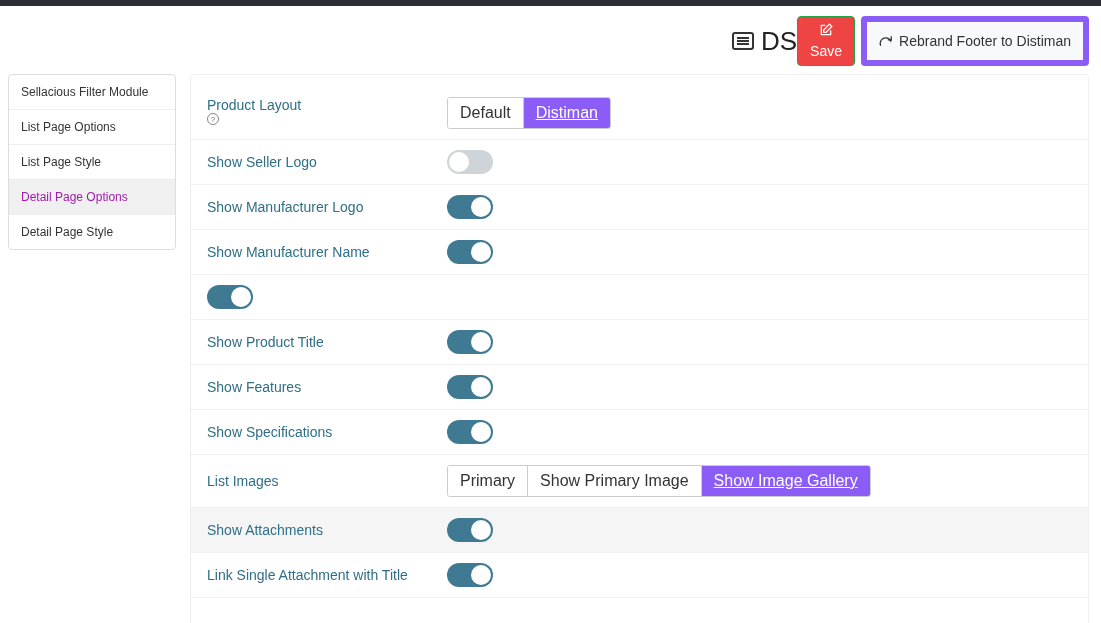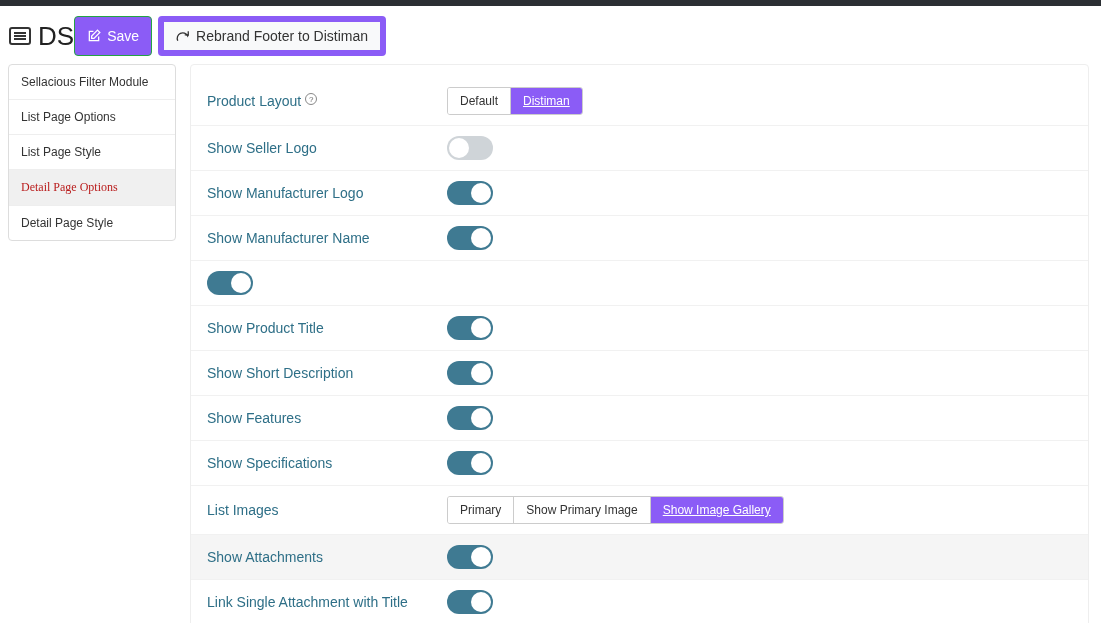--- a/index.html
+++ b/index.html
@@ -6,7 +6,7 @@
 body { font-family: -apple-system, BlinkMacSystemFont, "Segoe UI", Helvetica, Arial, sans-serif; font-size: 14px; color: #333; background: #fff; }
 .topbar { height: 6px; background: #2b2f33; }
 .page { padding: 10px 12px 0 8px; }
-.header { display: flex; align-items: center; justify-content: flex-start; margin-bottom: 8px; }
+.header { display: flex; align-items: center; justify-content: flex-end; margin-bottom: 8px; }
 .title-wrap { display: flex; align-items: center; gap: 6px; }
 .title { font-size: 26px; font-weight: 400; color: #222; }
 .title-icon svg { width: 24px; height: 24px; display: block; }

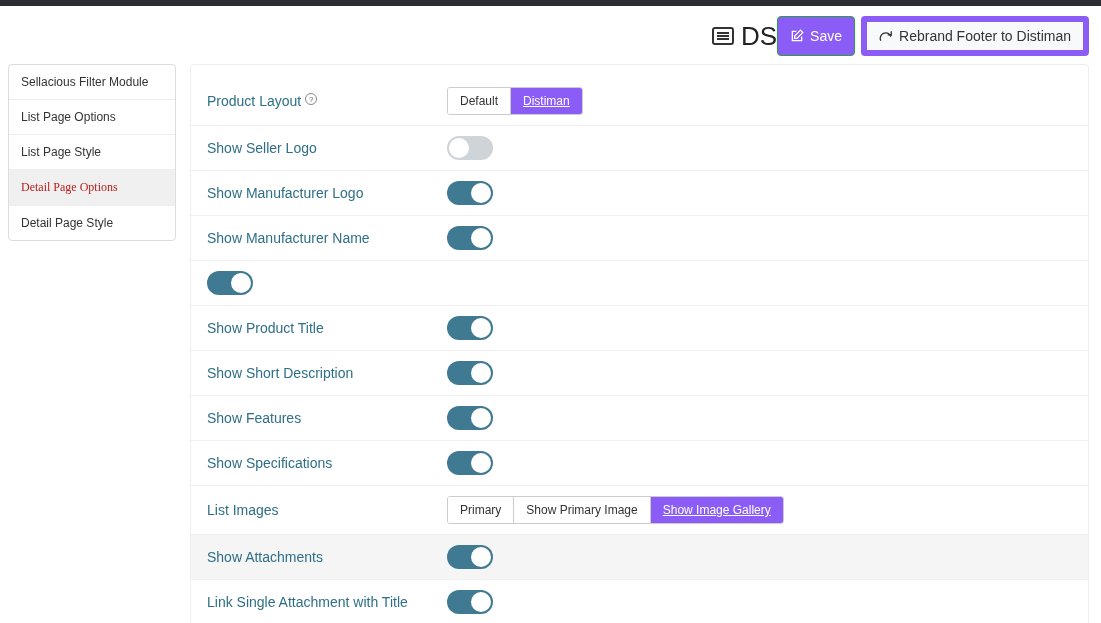--- a/index.html
+++ b/index.html
@@ -12,7 +12,7 @@
 .title-icon svg { width: 24px; height: 24px; display: block; }
 .actions { display: flex; gap: 6px; }
 .btn { display: inline-flex; align-items: center; gap: 6px; padding: 6px 12px; border-radius: 4px; font-size: 14px; cursor: pointer; border: 1px solid transparent; }
-.btn-save { background: #8b5cf6; color: #fff; border-color: #25a244; }
+.btn-save { background: #ef4444; color: #fff; border-color: #25a244; flex-direction: column; }
 .btn-default { background: #f8f9fa; color: #333; border: 6px solid #8b5cf6; }
 .btn svg { width: 14px; height: 14px; }
 

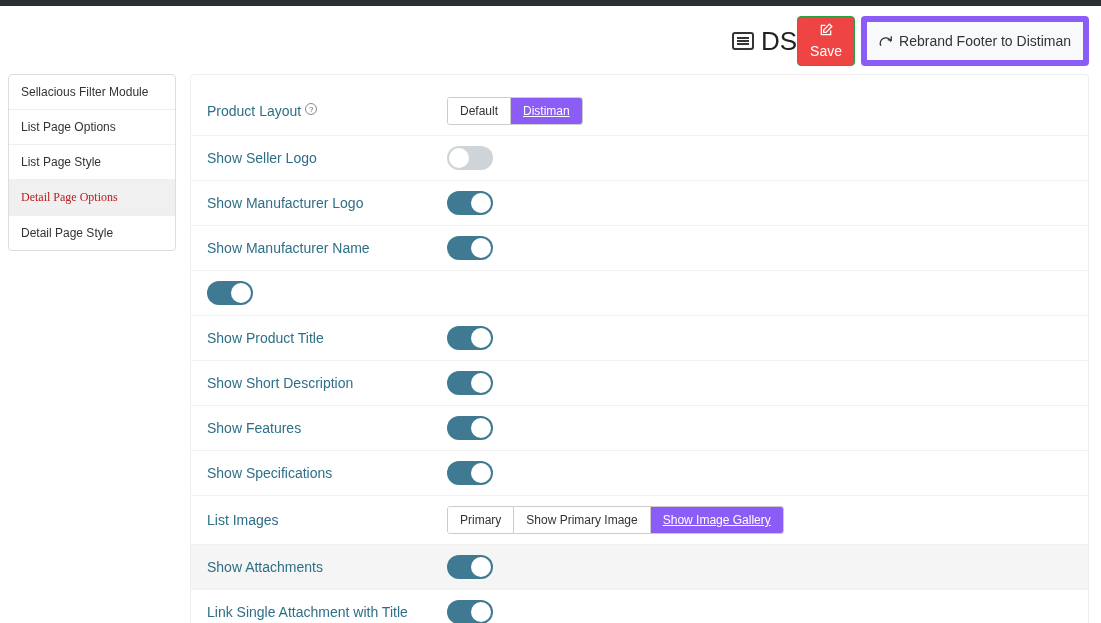--- a/index.html
+++ b/index.html
@@ -26,7 +26,7 @@
 .row { display: flex; align-items: center; padding: 10px 16px; border-bottom: 1px solid #f1f1f1; min-height: 44px; }
 .row:last-child { border-bottom: none; }
 .row.highlight { background: #f5f5f5; }
-.label { width: 240px; color: #2e6f87; font-size: 14px; display: flex; align-items: flex-end; gap: 4px; }
+.label { width: 240px; color: #2e6f87; font-size: 14px; display: flex; align-items: flex-start; gap: 4px; flex-direction: column; }
 .help-icon { width: 12px; height: 12px; display: inline-flex; align-items: center; justify-content: center; border: 1px solid #888; border-radius: 50%; font-size: 8px; color: #666; position: relative; top: -4px; }
 .control { flex: 1; display: flex; align-items: center; }
 

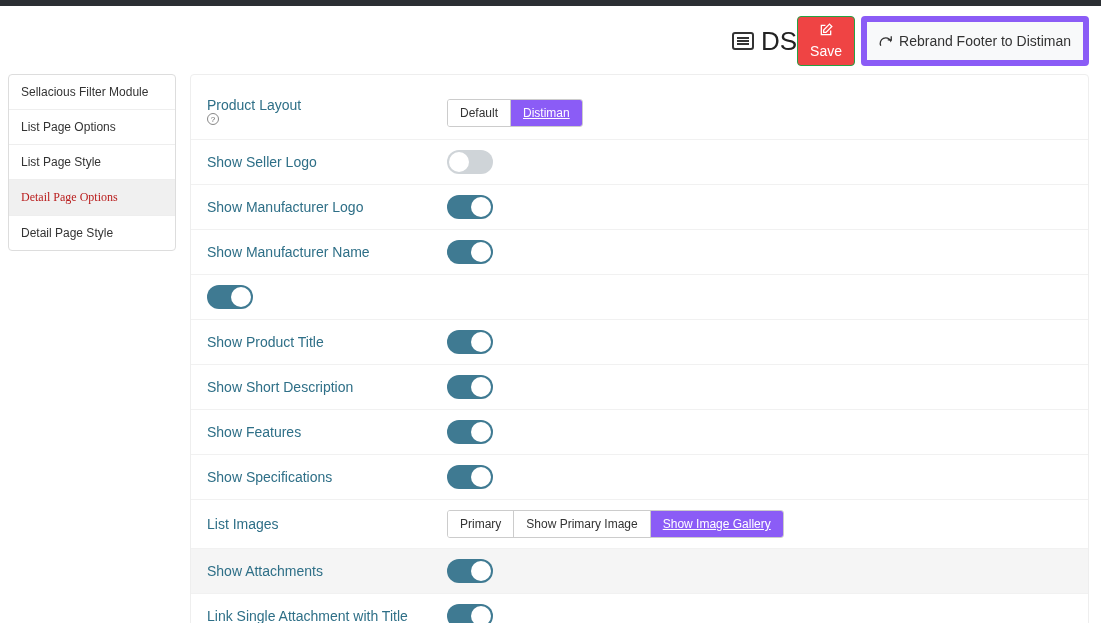--- a/index.html
+++ b/index.html
@@ -31,7 +31,7 @@
 .control { flex: 1; display: flex; align-items: center; }
 
 .seg { display: inline-flex; border: 1px solid #ccc; border-radius: 3px; overflow: hidden; }
-.seg-opt { padding: 6px 12px; background: #fff; color: #333; cursor: pointer; font-size: 12px; }
+.seg-opt { padding: 6px 12px; background: #fff; color: #333; cursor: pointer; font-size: 16px; }
 .seg-opt + .seg-opt { border-left: 1px solid #ccc; }
 .seg-opt.selected { background: #8b5cf6; color: #fff; text-decoration: underline; }
 

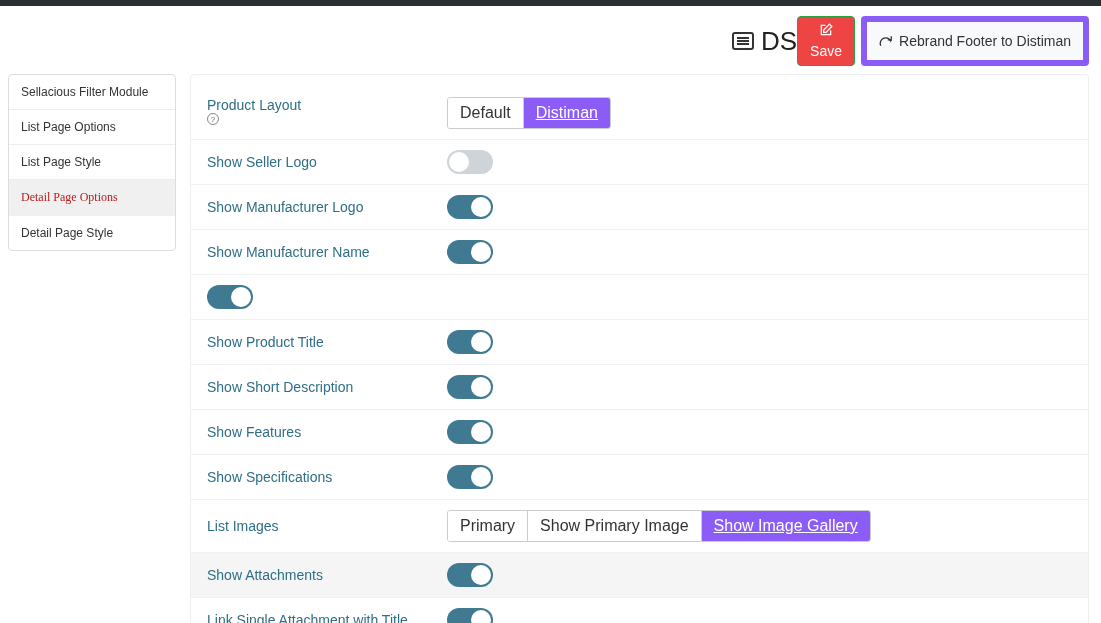--- a/index.html
+++ b/index.html
@@ -20,7 +20,7 @@
 .sidebar { width: 168px; border: 1px solid #ddd; border-radius: 4px; overflow: hidden; background: #fff; }
 .nav-item { padding: 10px 12px; border-bottom: 1px solid #eee; cursor: pointer; color: #333; font-size: 12px; }
 .nav-item:last-child { border-bottom: none; }
-.nav-item.active { background: #f0f0f0; color: #b91c1c; font-family: Liberation Serif, serif; }
+.nav-item.active { background: #f0f0f0; color: #a21caf; }
 
 .main { flex: 1; border: 1px solid #eee; border-radius: 4px; padding-top: 12px; }
 .row { display: flex; align-items: center; padding: 10px 16px; border-bottom: 1px solid #f1f1f1; min-height: 44px; }

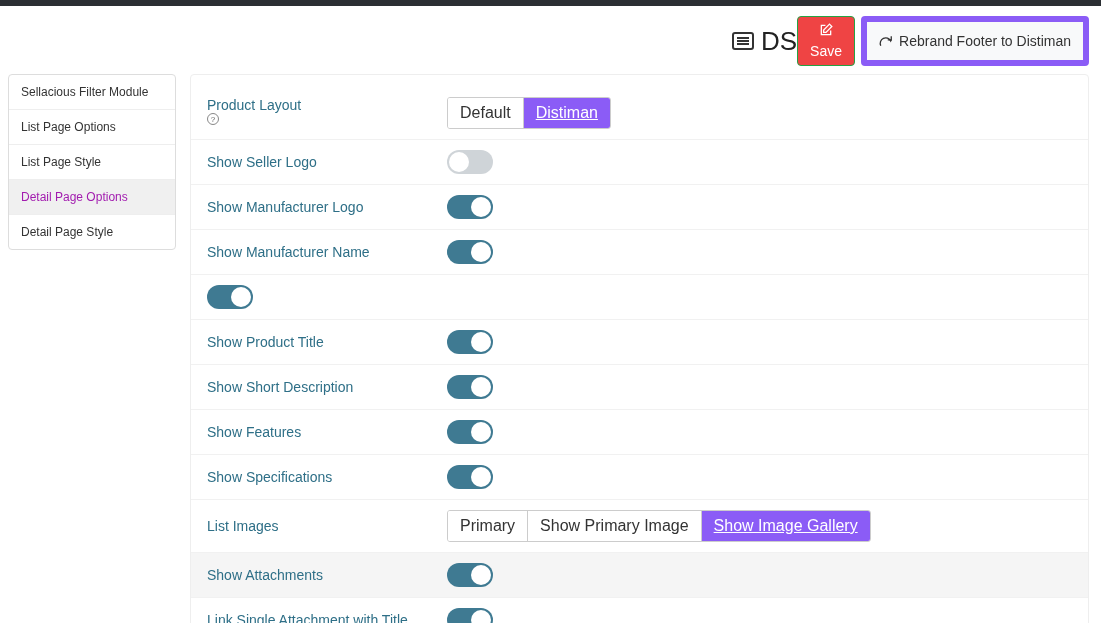--- a/index.html
+++ b/index.html
@@ -144,14 +144,6 @@
           </div>
       </div>
 
-      <div class="row">
-        <div class="label">Show Short Description</div>
-        <div class="control">
-            <div class="switch">
-              <div class="knob"></div>
-            </div>
-          </div>
-      </div>
 
       <div class="row">
         <div class="label">Show Features</div>

